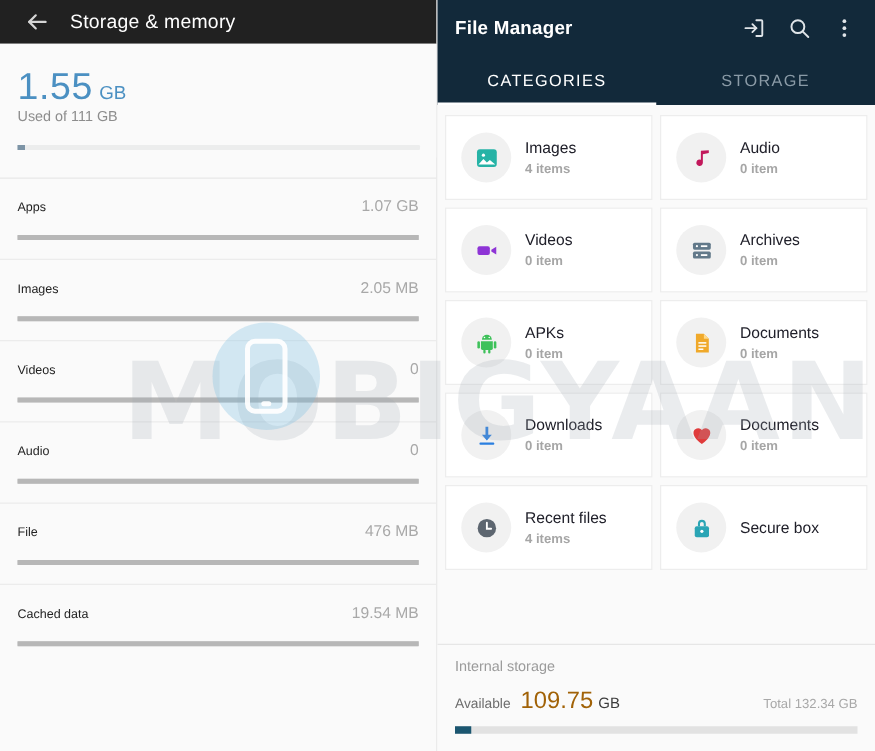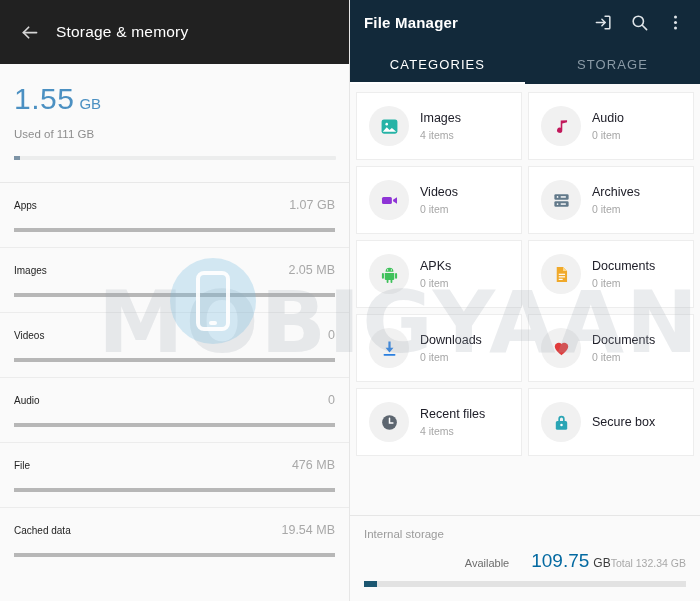--- a/index.html
+++ b/index.html
@@ -56,7 +56,7 @@
     border-right: 1px solid #e6e6e6;
   }
   .l-appbar {
-    height: 64px; background: #212121;
+    height: 35px; background: #212121;
     display: flex; align-items: center;
     padding: 0 0 0 12px;
   }

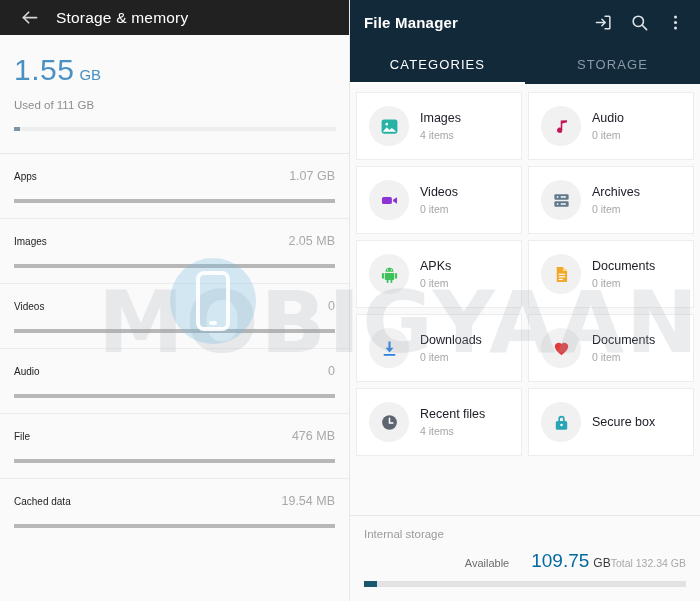--- a/index.html
+++ b/index.html
@@ -68,7 +68,7 @@
   .l-amount { display: flex; align-items: baseline; }
   .l-amount .num { font-size: 30px; color: #4b90c2; font-weight: 400; letter-spacing:.5px;}
   .l-amount .unit { font-size: 15px; color: #4b90c2; margin-left: 5px; }
-  .l-sub { font-size: 11.5px; color: #8d8d8d; margin-top: 12px; }
+  .l-sub { font-size: 11.5px; color: #8d8d8d; margin-top: 1px; }
   .l-mainbar {
     margin-top: 16px; height: 4px; width: 322px;
     background: #eceded; position: relative; border-radius: 1px;

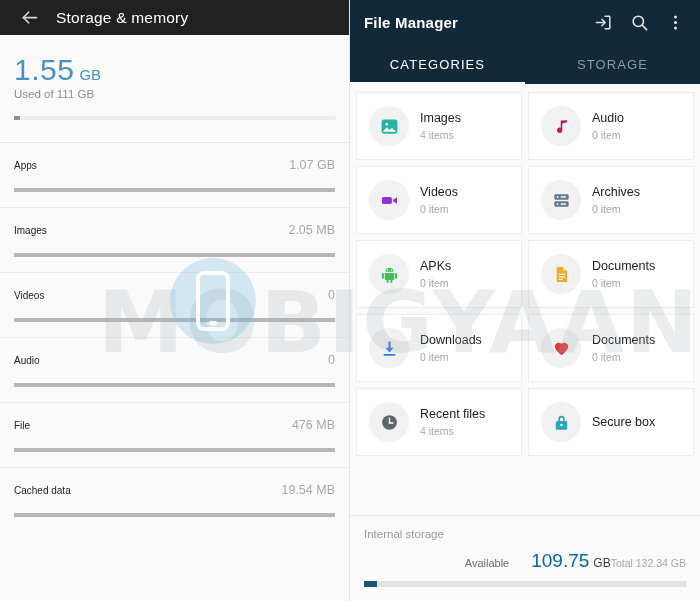--- a/index.html
+++ b/index.html
@@ -124,7 +124,7 @@
   }
   .card-txt { margin-left: 11px; }
   .card-title { font-size: 12.5px; color: #20202a; }
-  .card-sub { font-size: 10.5px; color: #a6a6a6; margin-top: 4px; }
+  .card-sub { font-size: 10.5px; color: #a6a6a6; margin-top: 4px; font-weight: bold; }
 
   .r-bottom {
     position: absolute; left: 0; right: 0; bottom: 0;

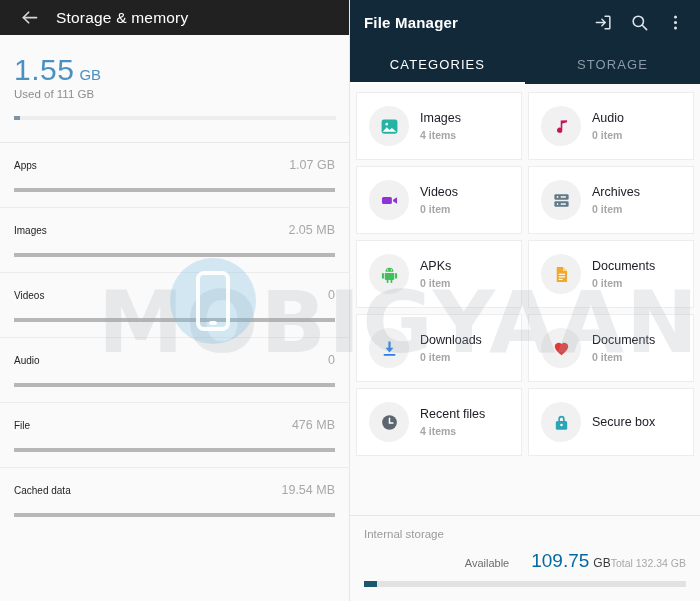--- a/index.html
+++ b/index.html
@@ -132,7 +132,7 @@
     padding: 12px 14px 14px 14px;
   }
   .r-bottom .lbl { font-size: 11.5px; color: #9b9b9b; }
-  .r-avail { display: flex; align-items: baseline; justify-content: flex-end; margin-top: 10px;}
+  .r-avail { display: flex; align-items: baseline; justify-content: space-between; margin-top: 10px;}
   .r-avail-l { display: flex; align-items: baseline; }
   .r-avail-l .k { font-size: 11px; color: #6d6d6d; }
   .r-avail-l .v { font-size: 19px; color: #0369a1; margin-left: 22px; }

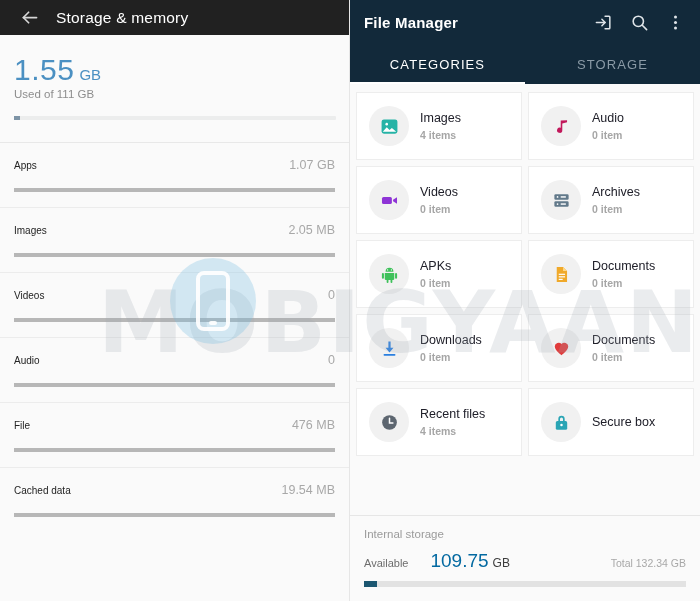--- a/index.html
+++ b/index.html
@@ -135,7 +135,7 @@
   .r-avail { display: flex; align-items: baseline; justify-content: space-between; margin-top: 10px;}
   .r-avail-l { display: flex; align-items: baseline; }
   .r-avail-l .k { font-size: 11px; color: #6d6d6d; }
-  .r-avail-l .v { font-size: 19px; color: #0369a1; margin-left: 22px; }
+  .r-avail-l .v { font-size: 19px; color: #a16207; margin-left: 8px; }
   .r-avail-l .u { font-size: 12px; color: #3c3c3c; margin-left: 4px; }
   .r-total { font-size: 10.5px; color: #a8a8a8; }
   .r-bar { margin-top: 9px; height: 6px; background: #e2e2e2; position: relative; }

